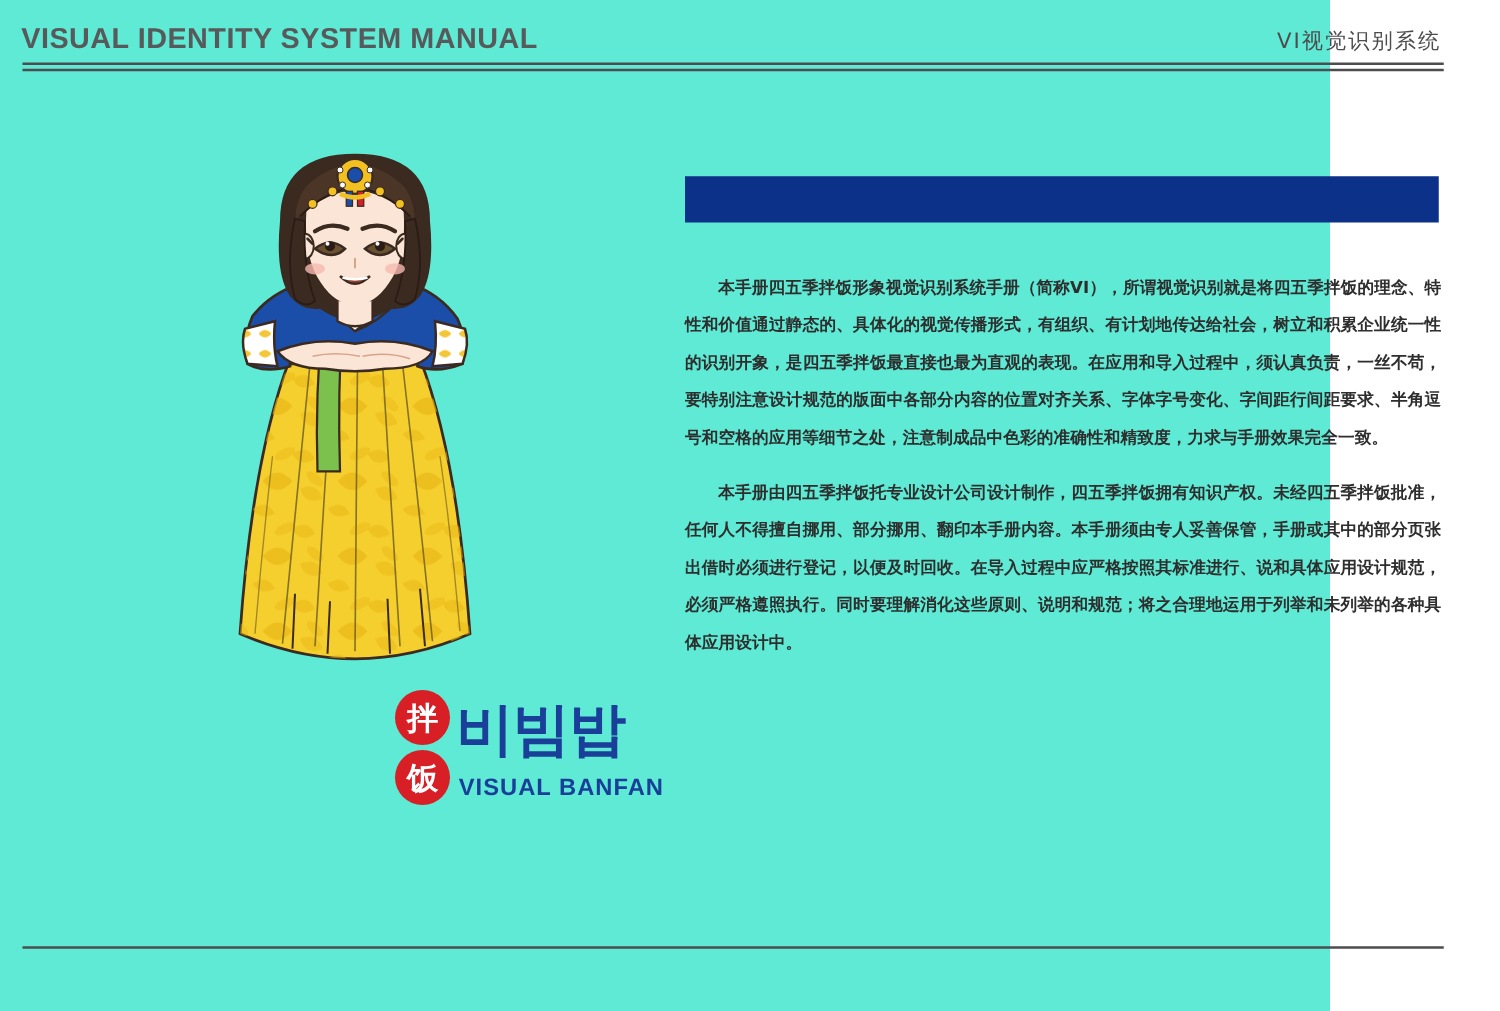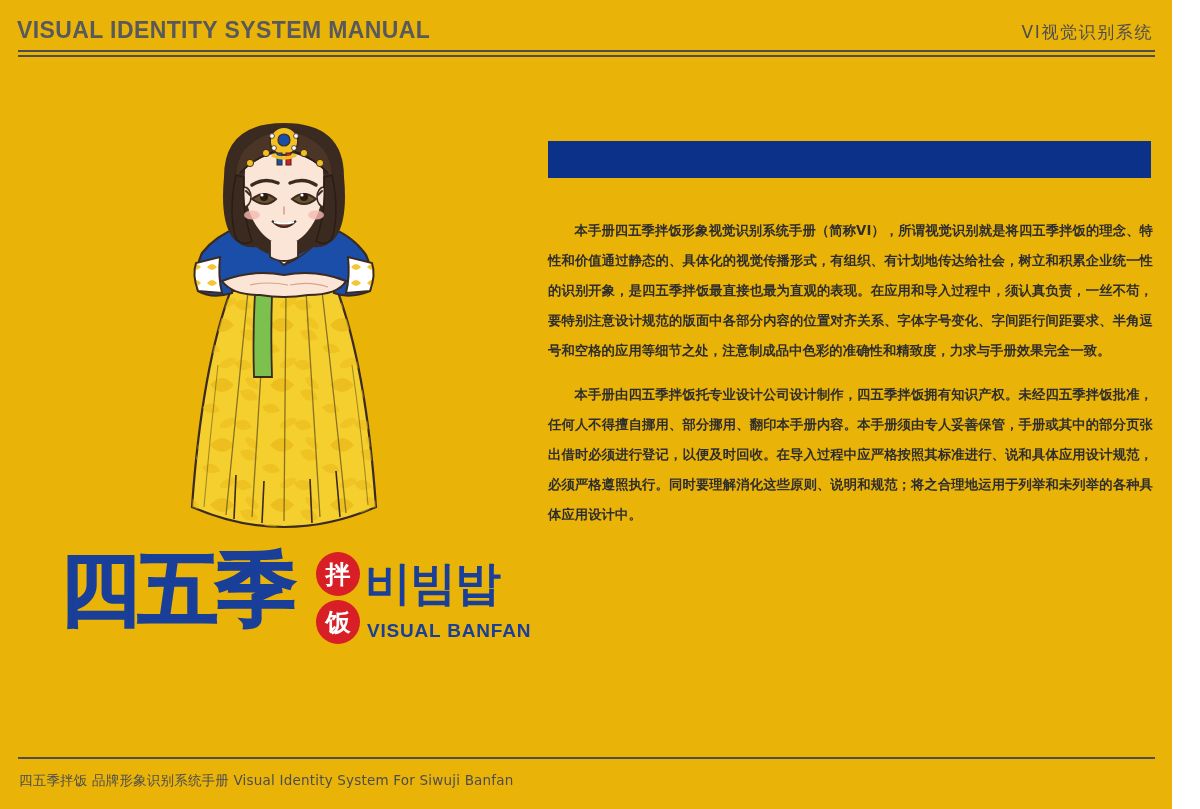--- a/index.html
+++ b/index.html
@@ -12,9 +12,9 @@
   }
   .page {
     position: relative;
-    width: 1172px;
+    width: 1064px;
     height: 809px;
-    background: #eab308;
+    background: #5eead4;
     padding-left: 14px;
   }
 

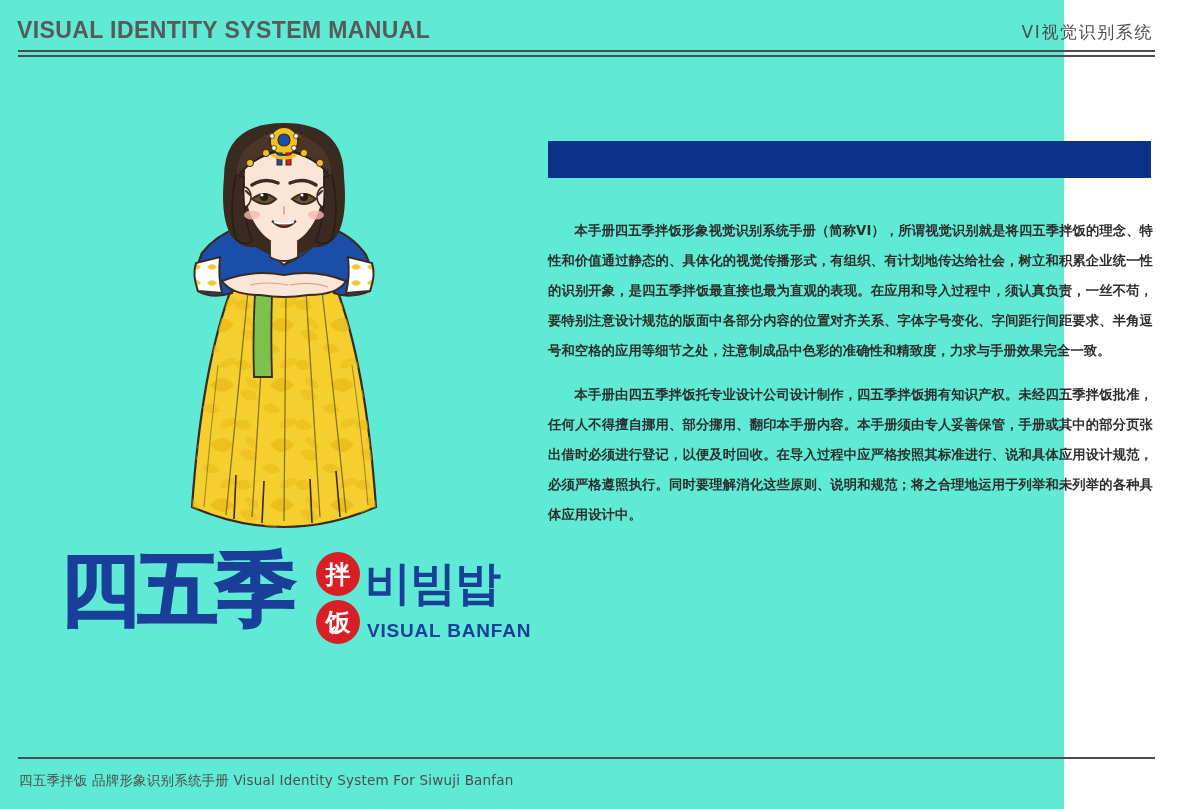--- a/index.html
+++ b/index.html
@@ -307,7 +307,6 @@
   </div>
 
   <div class="logo">
-    <div class="logo-cn">四五季</div>
     <div class="logo-badges">
       <div class="badge">拌</div>
       <div class="badge">饭</div>

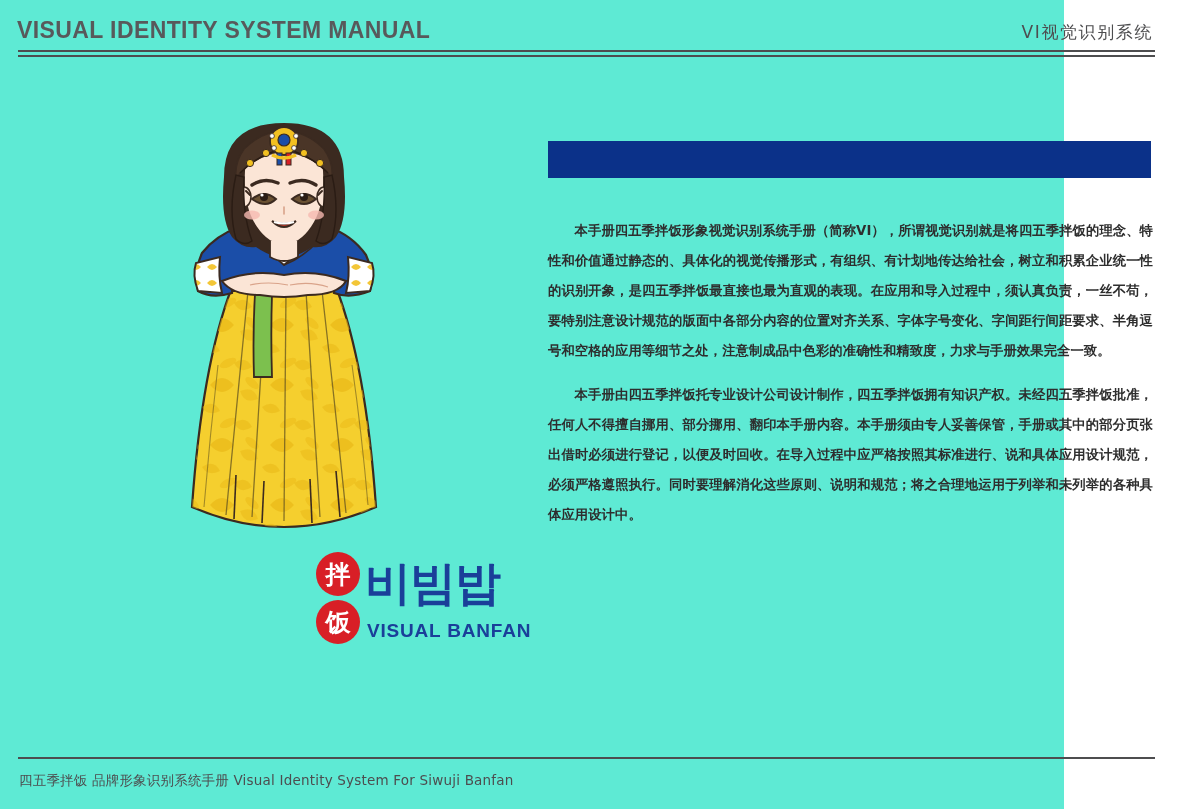--- a/index.html
+++ b/index.html
@@ -323,7 +323,6 @@
   </div>
 
   <div class="footer-rule"></div>
-  <div class="footer-text">四五季拌饭 品牌形象识别系统手册  Visual Identity System For Siwuji Banfan</div>
 
 </div>
 

